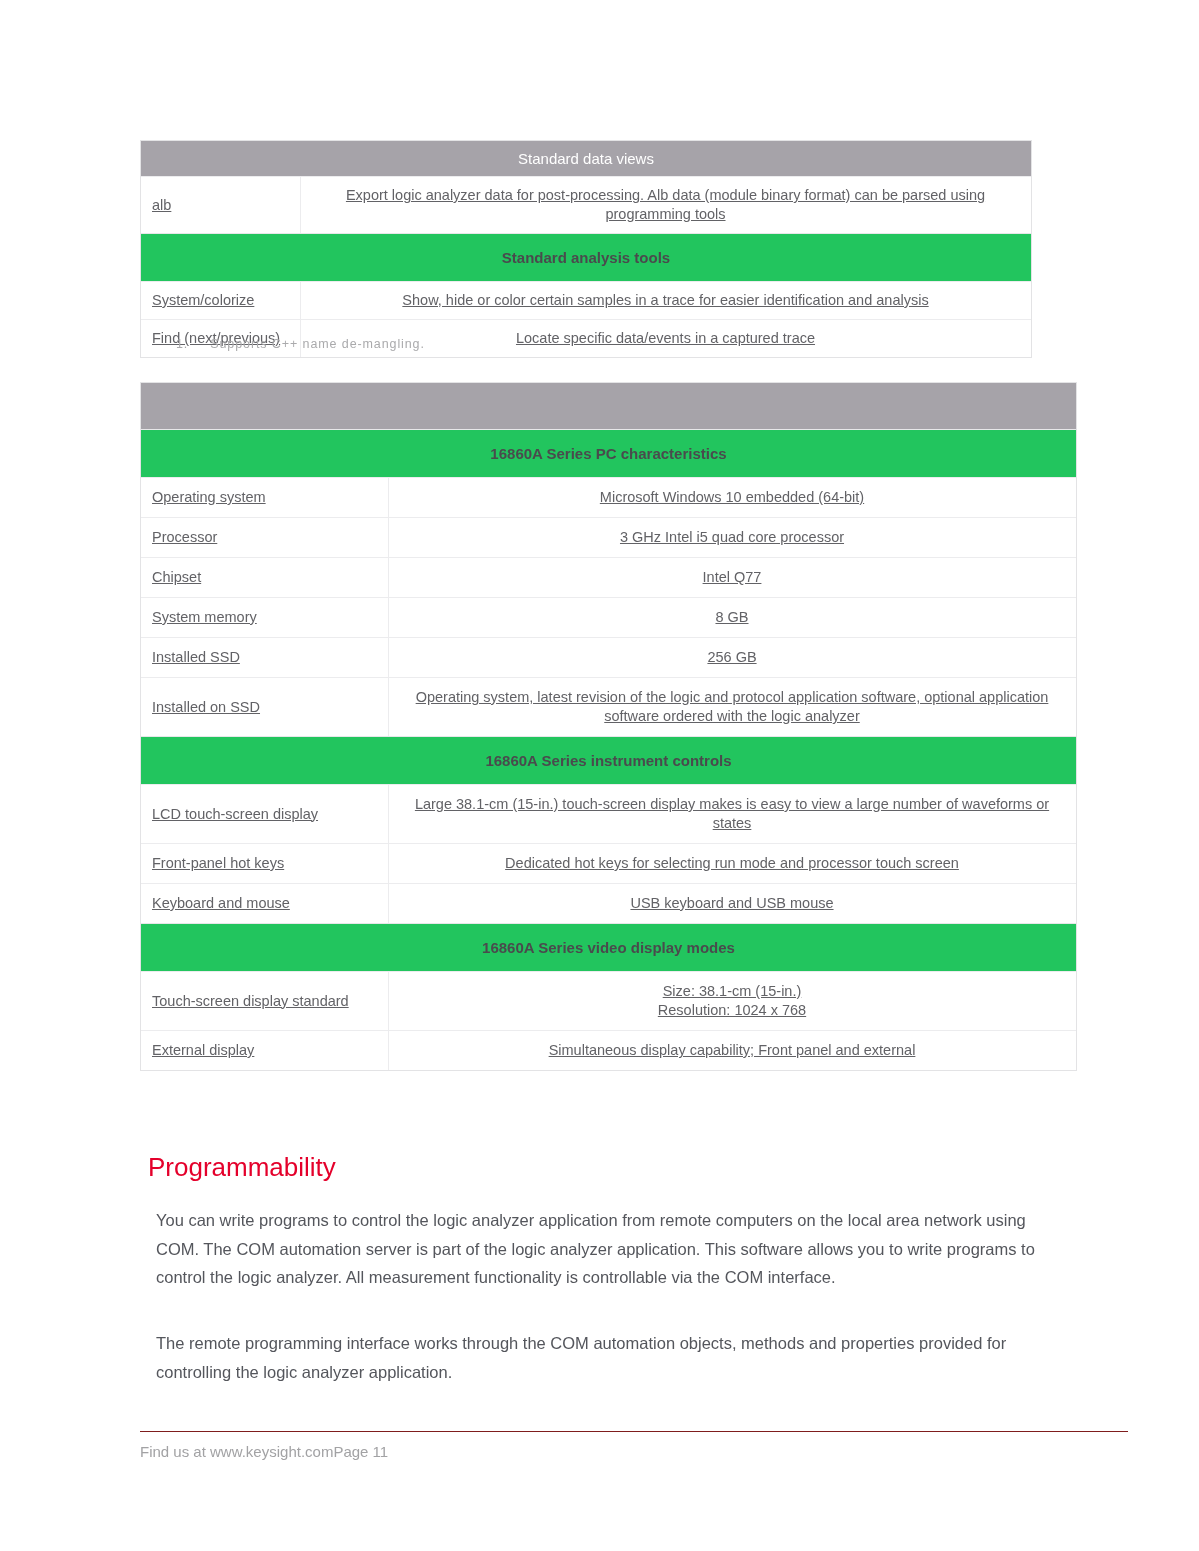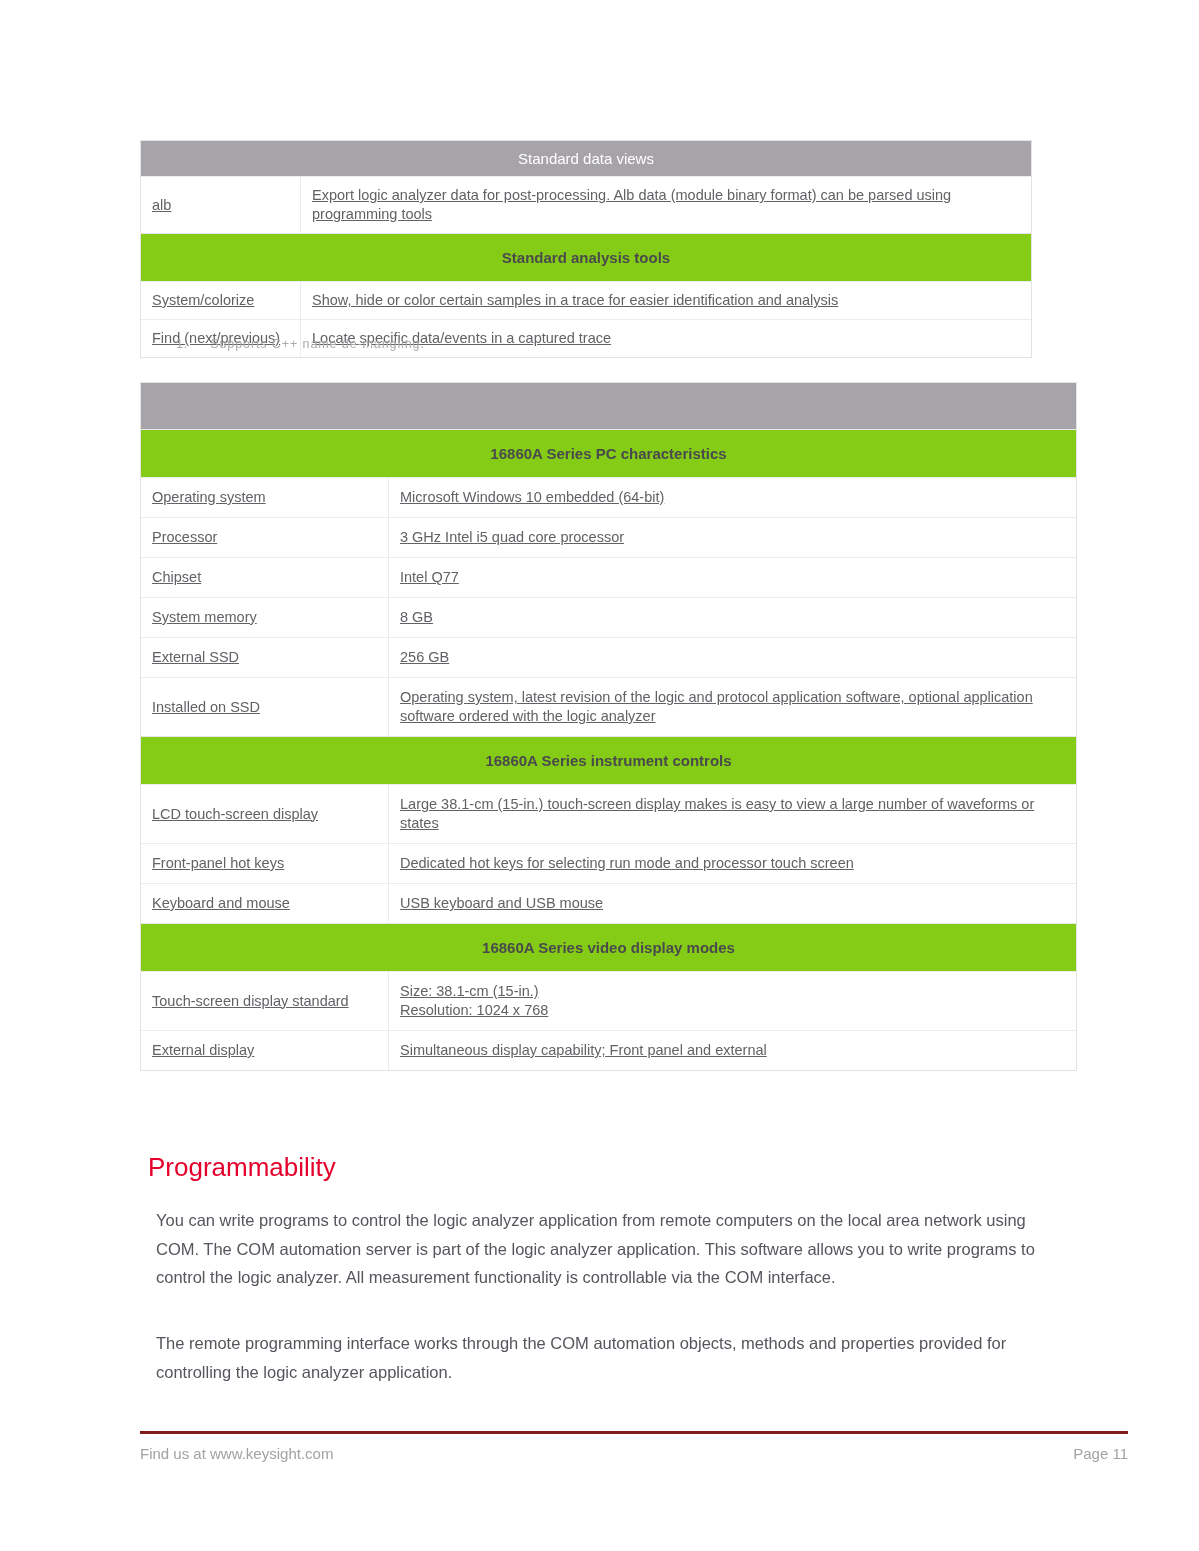--- a/index.html
+++ b/index.html
@@ -47,7 +47,7 @@
   .doc-table .data-row:first-child { border-top:none; }
   .doc-table .cell { padding:9px 12px 9px 11px; }
   .doc-table .cell.label { flex:0 0 auto; align-self:stretch; display:flex; align-items:center; border-right:1px solid #ececee; }
-  .doc-table .cell.value { flex:1 1 auto; white-space:pre-line; }
+  .doc-table .cell.value { flex:1 1 auto; white-space:pre-line;text-align:center; }
   .t1 { left:140px; top:140px; width:892px; }
   .t1 .cell.label { width:160px; }
   .t2 { left:140px; top:382px; width:937px; }

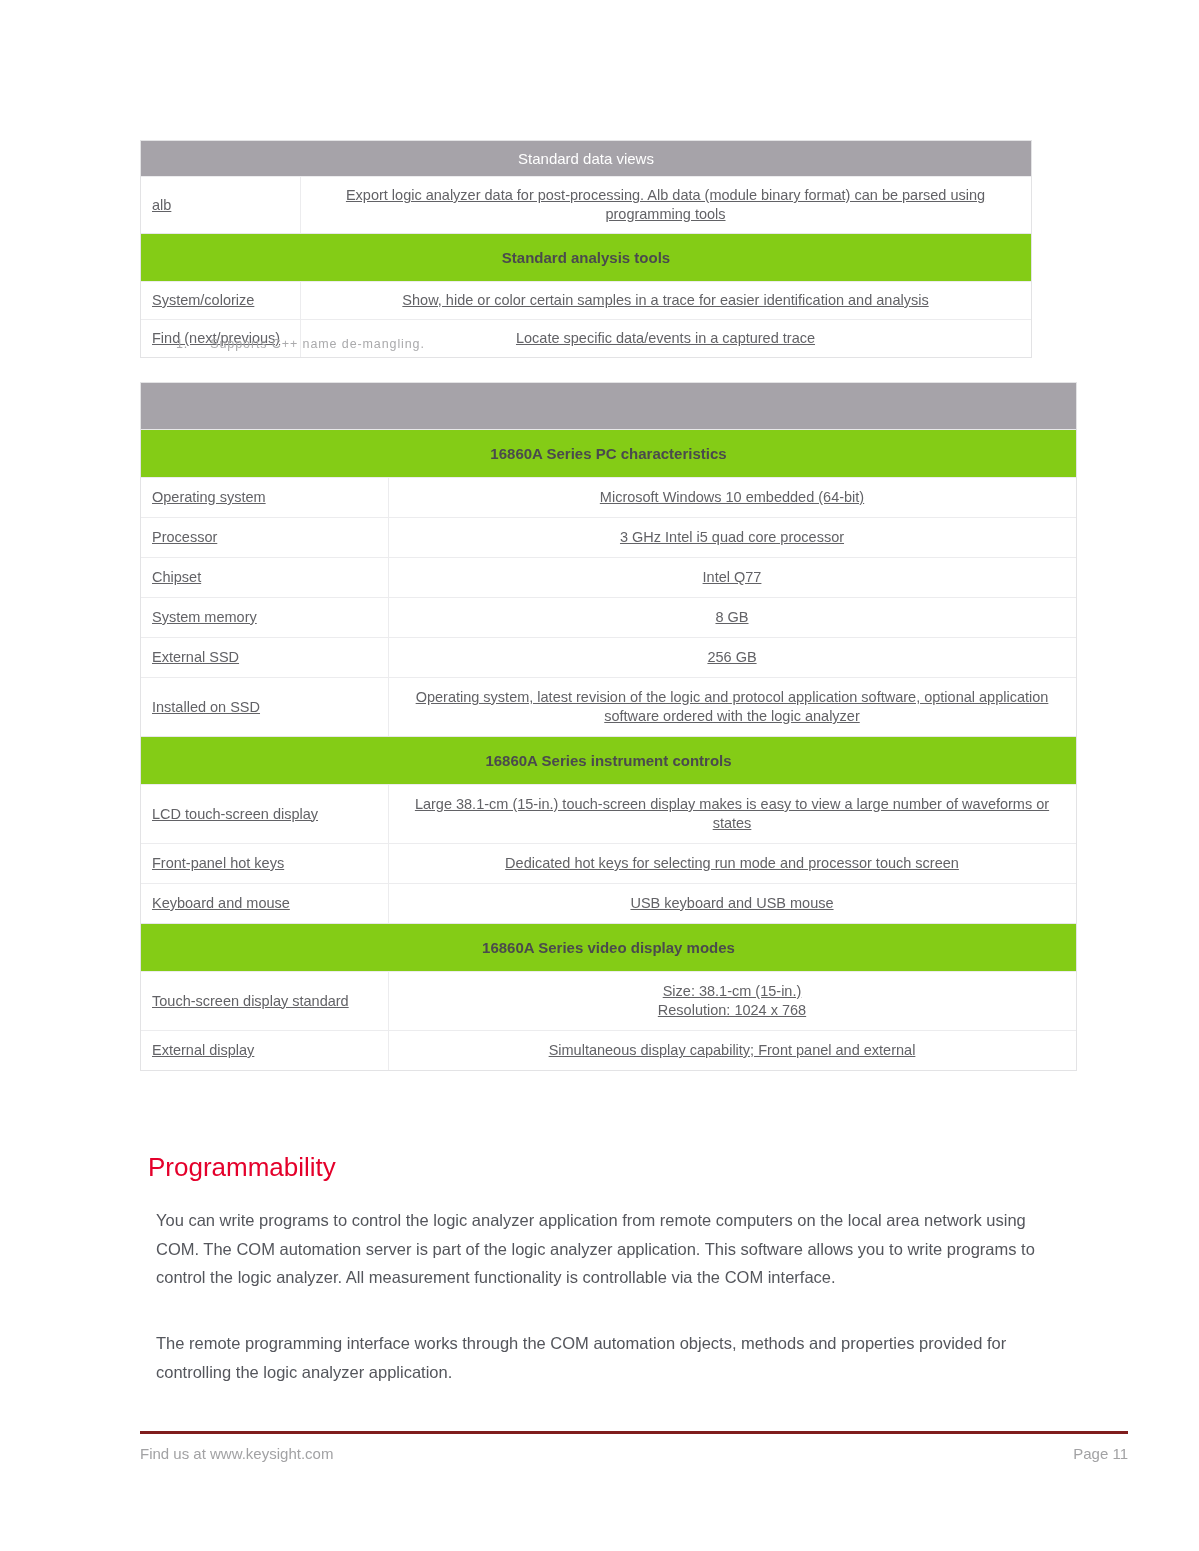--- a/index.html
+++ b/index.html
@@ -30,7 +30,7 @@
     font-size:15px;
   }
   .doc-table .section-row {
-    background:#84cc16;
+    background:#22c55e;
     color:#4a4a4d;
     font-weight:bold;
     text-align:center;

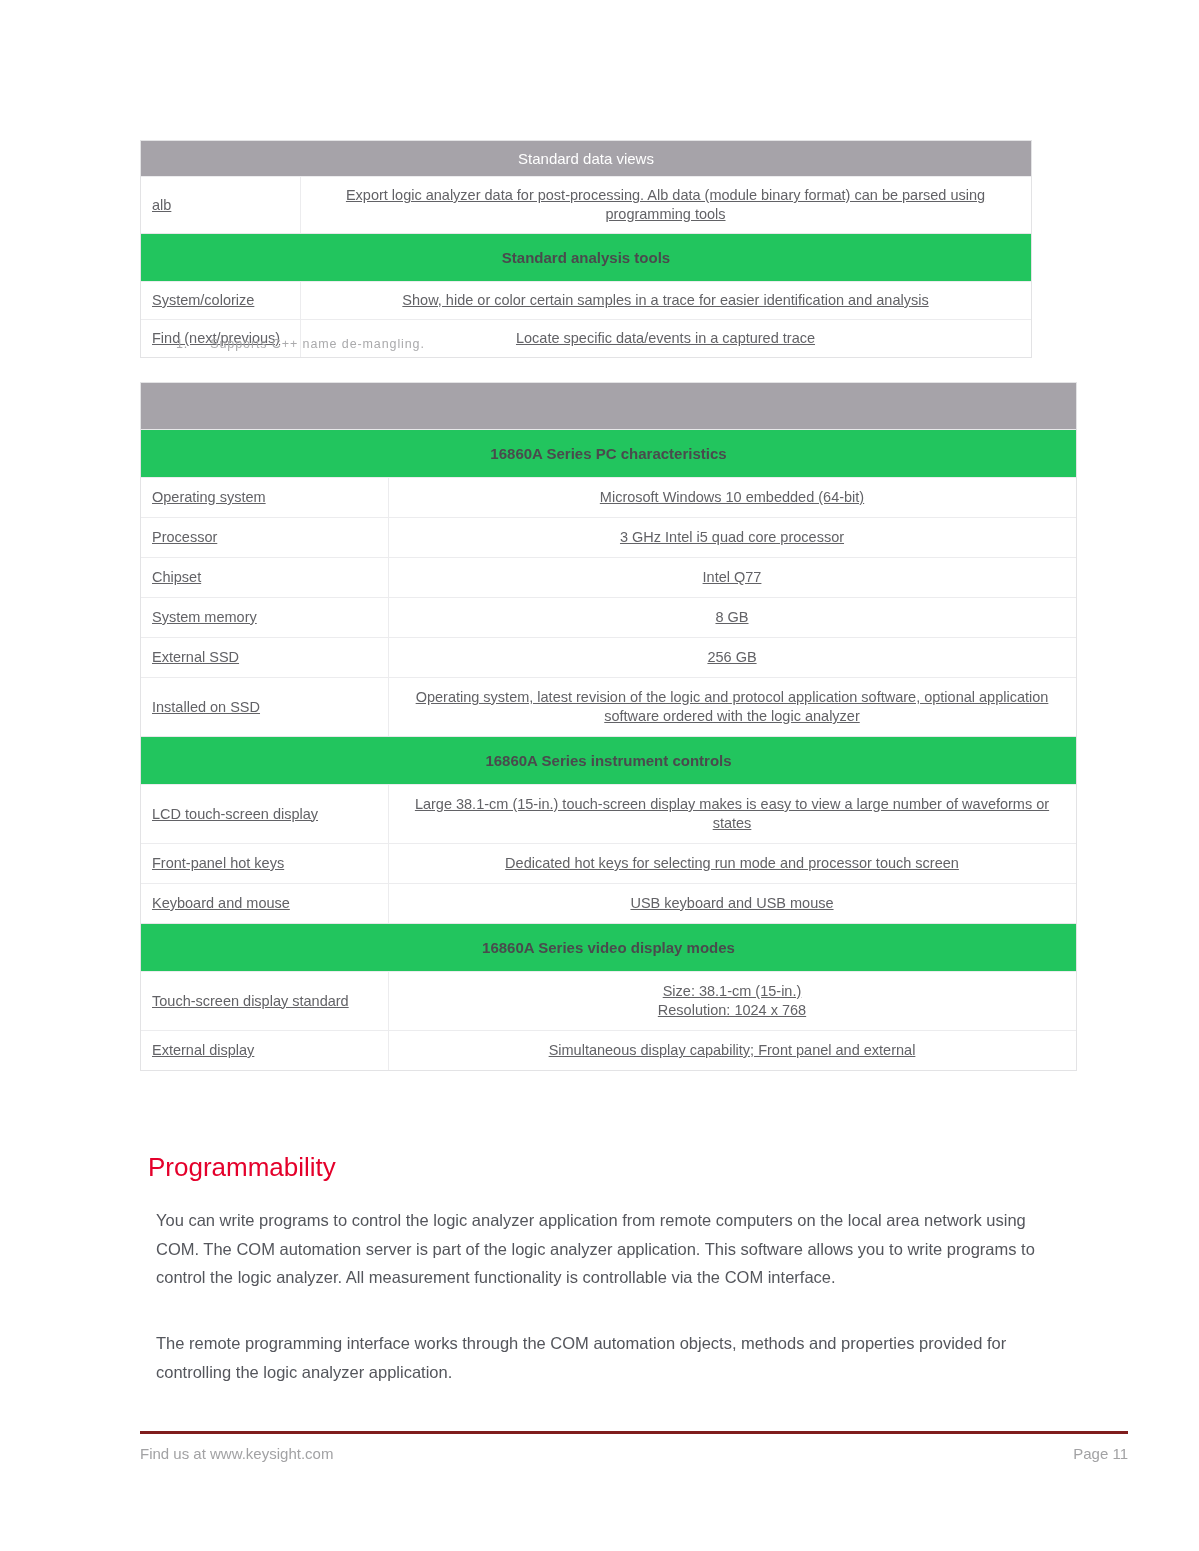--- a/index.html
+++ b/index.html
@@ -143,7 +143,7 @@
         <div class="cell value">8 GB</div>
       </div>
       <div class="data-row">
-        <div class="cell label">External SSD</div>
+        <div class="cell label">Installed SSD</div>
         <div class="cell value">256 GB</div>
       </div>
       <div class="data-row">

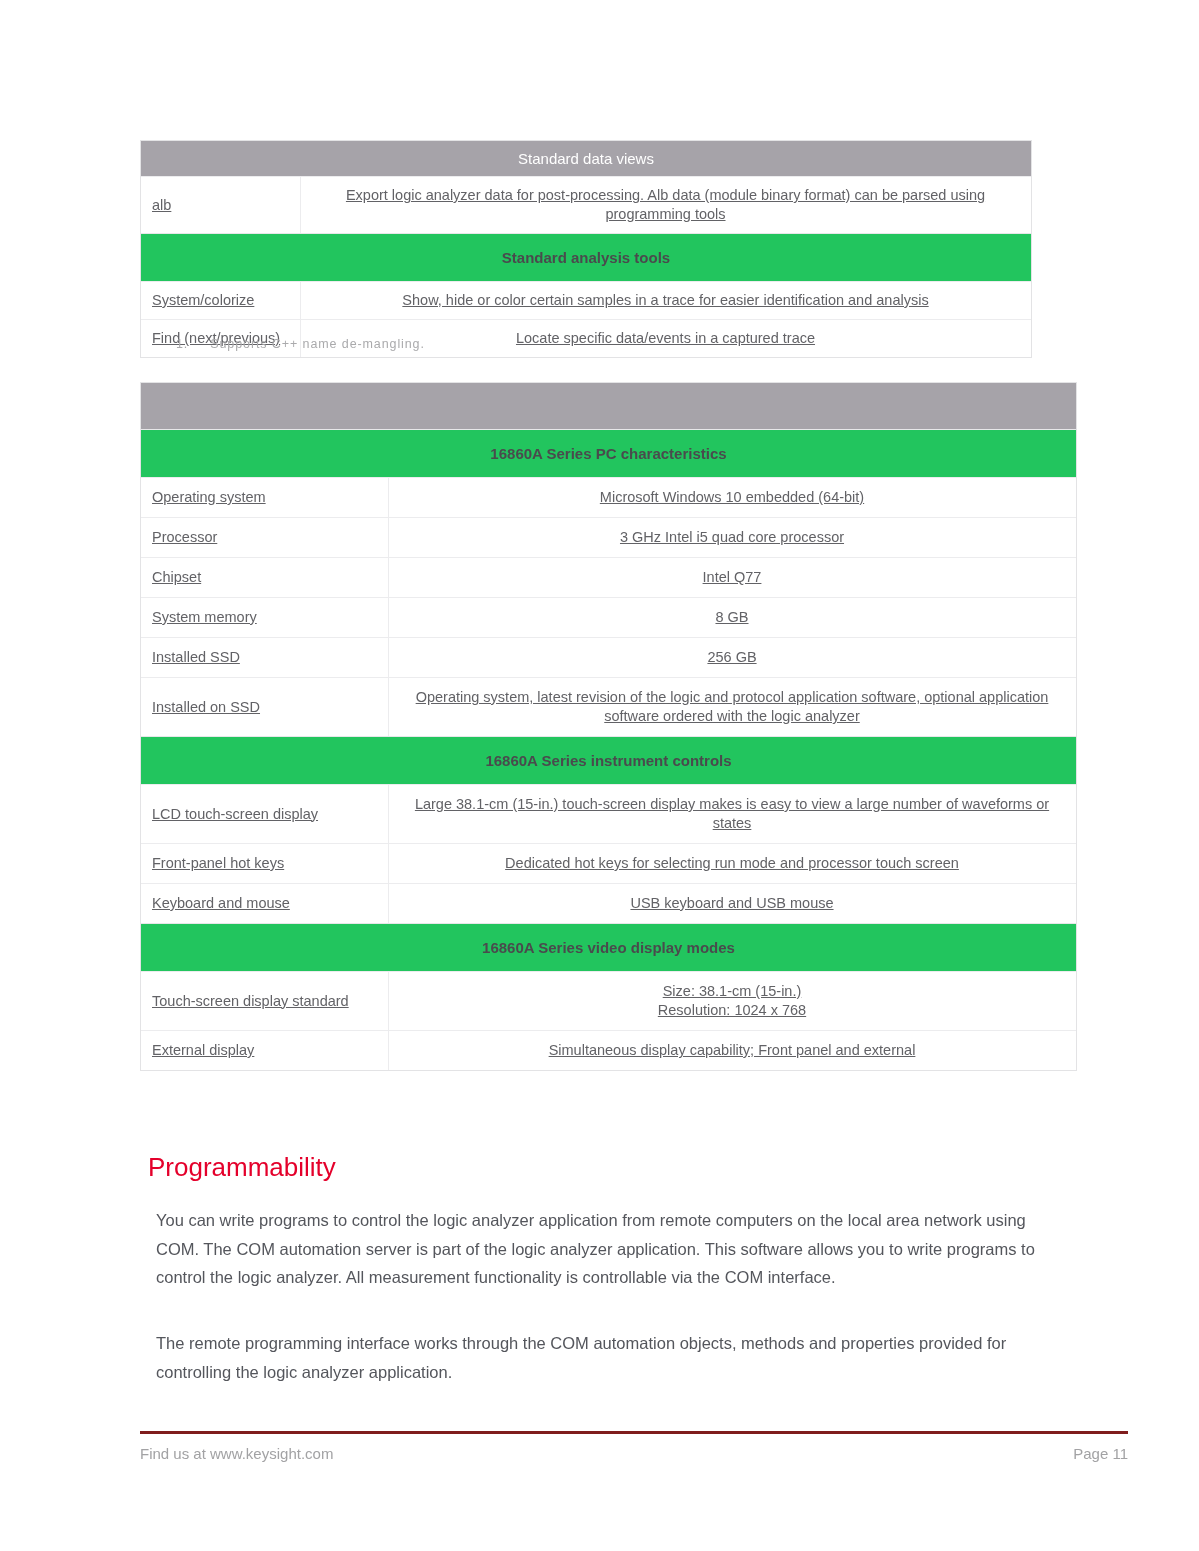--- a/index.html
+++ b/index.html
@@ -89,10 +89,9 @@
     position:absolute;
     left:140px; top:1431px;
     width:988px;
-    border-top:3px solid #7f1d1d;
+    border-top:1px solid #7f1d1d;
     padding-top:11px;
     display:flex;
-    justify-content:space-between;
     color:#a2a2a4;
     font-size:15px;
   }

